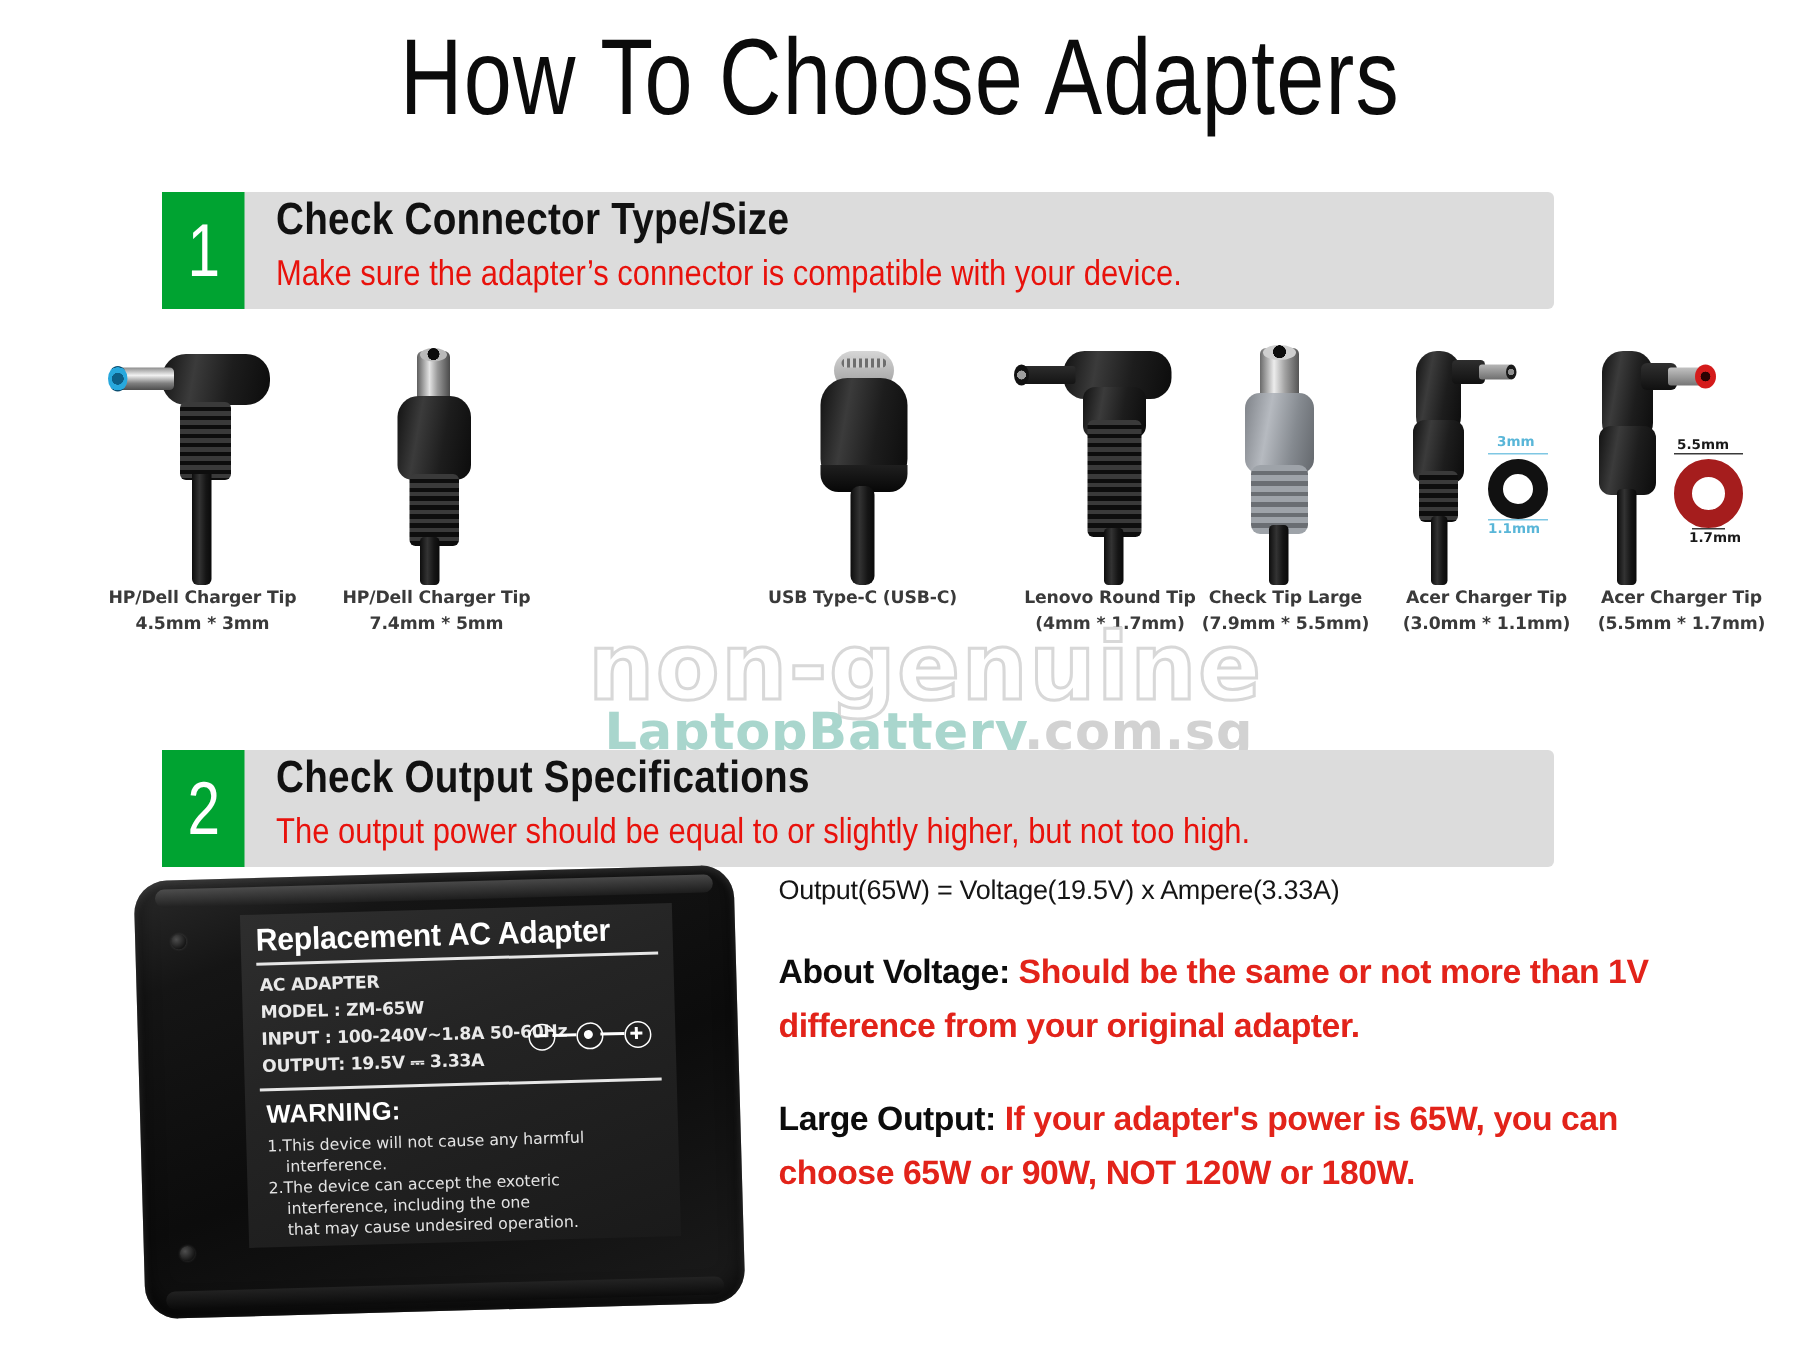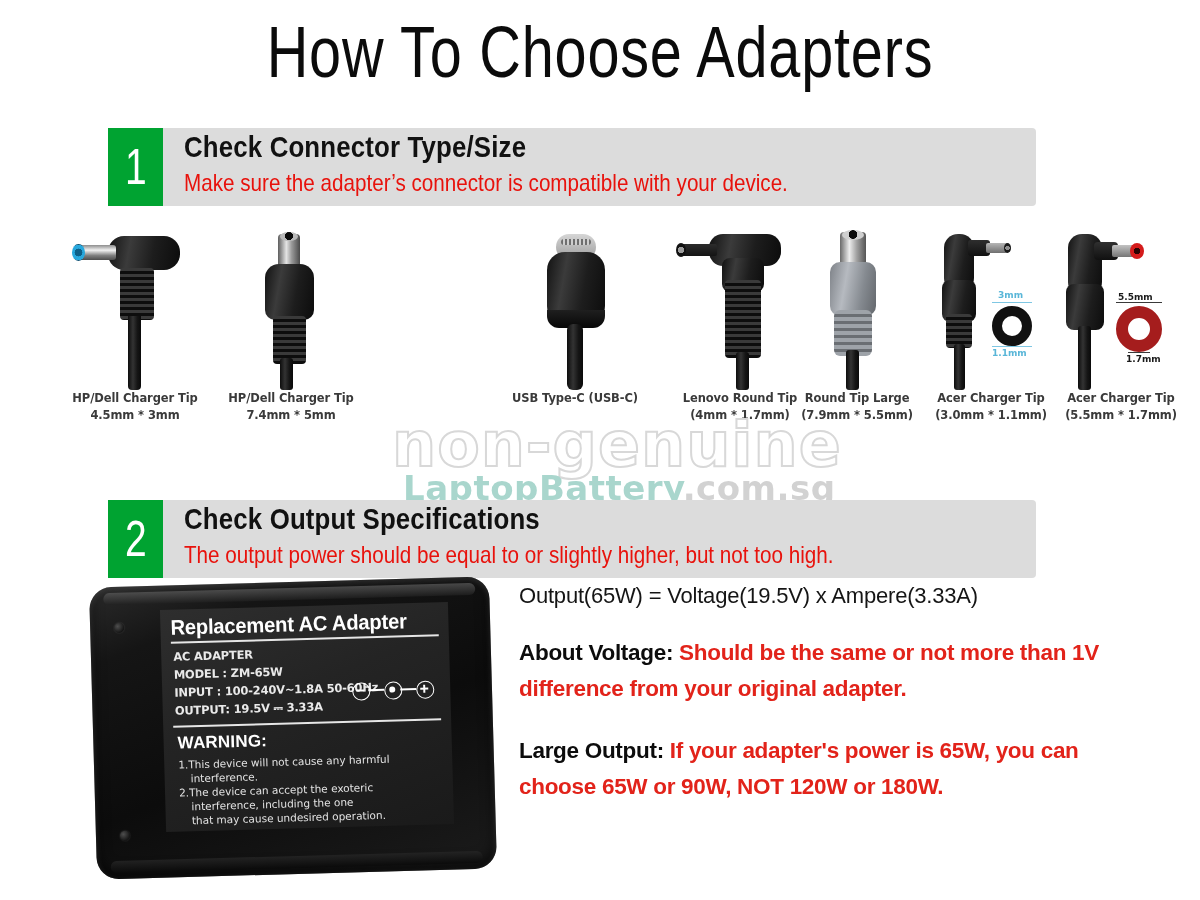--- a/index.html
+++ b/index.html
@@ -208,7 +208,7 @@
         <div class="cable grad" style="left:64px;top:122px;width:13px;height:40px;"></div>
       </div>
       <div class="conn-cap">
-        <span>Round Tip Large</span><br>
+        <span>Check Tip Large</span><br>
         <span>(7.9mm * 5.5mm)</span>
       </div>
     </div>

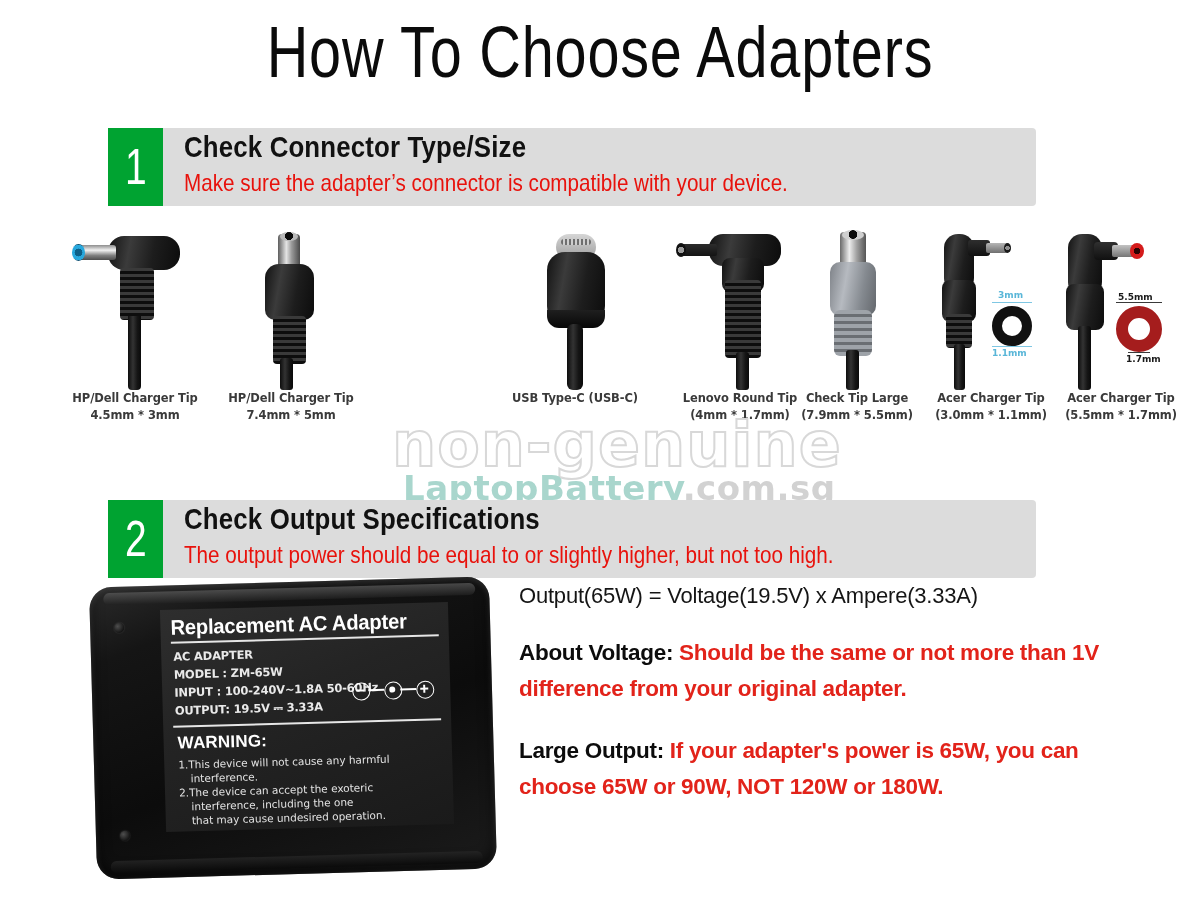--- a/index.html
+++ b/index.html
@@ -104,7 +104,7 @@
 
   
   .spec{position:absolute;left:519px;top:583px;width:600px;}
-  .spec .eq{font-size:22px;color:#151515;font-weight:400;letter-spacing:-.2px;
+  .spec .eq{font-size:18px;color:#151515;font-weight:400;letter-spacing:-.2px;
     font-family:"Liberation Sans","DejaVu Sans",sans-serif;white-space:nowrap;}
   .spec .blk{margin-top:26px;font-size:22.5px;line-height:36px;letter-spacing:-.3px;
     font-family:"Liberation Sans","DejaVu Sans",sans-serif;}

